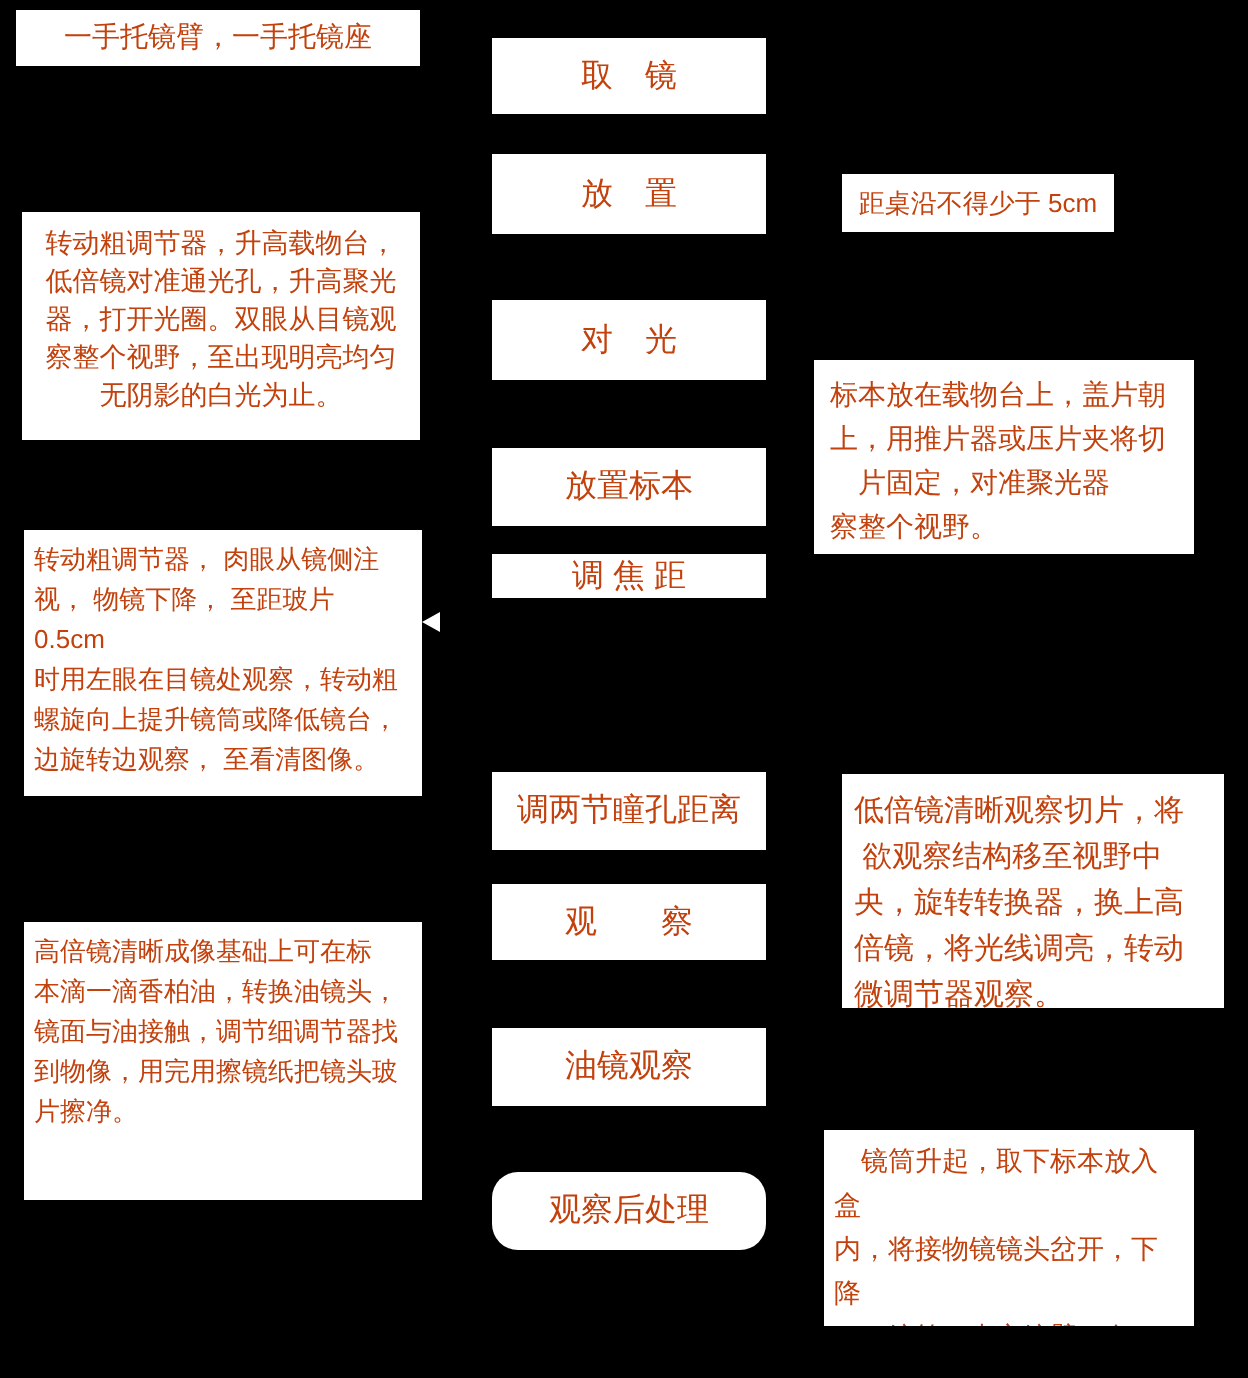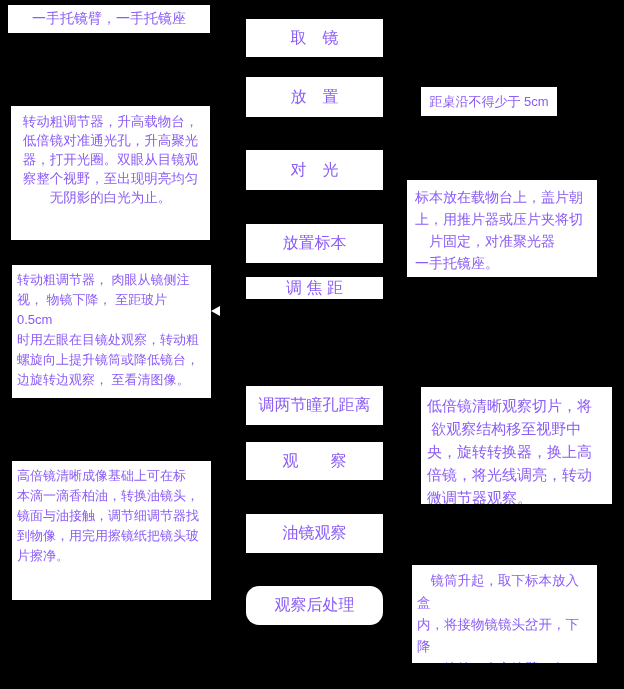--- a/index.html
+++ b/index.html
@@ -13,7 +13,7 @@
   .box {
     position: absolute;
     background: #ffffff;
-    color: #8b5cf6;
+    color: #c2410c;
     box-sizing: border-box;
     overflow: hidden;
   }

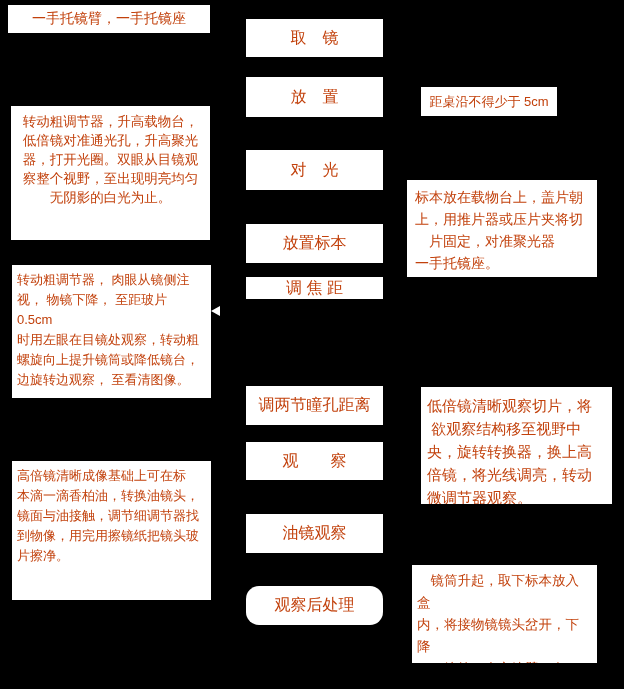--- a/index.html
+++ b/index.html
@@ -27,7 +27,7 @@
   .centered { display: flex; align-items: center; justify-content: center; }
 
   #left-hold   { left: 8px;  top: 5px;   width: 202px; height: 28px; font-size: 14px; }
-  #left-light  { left: 11px; top: 106px; width: 199px; height: 134px; padding: 6px 4px; font-size: 13.5px; line-height: 19px; text-align: center; }
+  #left-light  { left: 11px; top: 106px; width: 199px; height: 114px; padding: 6px 4px; font-size: 13.5px; line-height: 19px; text-align: center; }
   #left-focus  { left: 12px; top: 265px; width: 199px; height: 133px; padding: 5px 5px; font-size: 13px; line-height: 20px; }
   #left-oil    { left: 12px; top: 461px; width: 199px; height: 139px; padding: 5px 5px; font-size: 13px; line-height: 20px; }
 

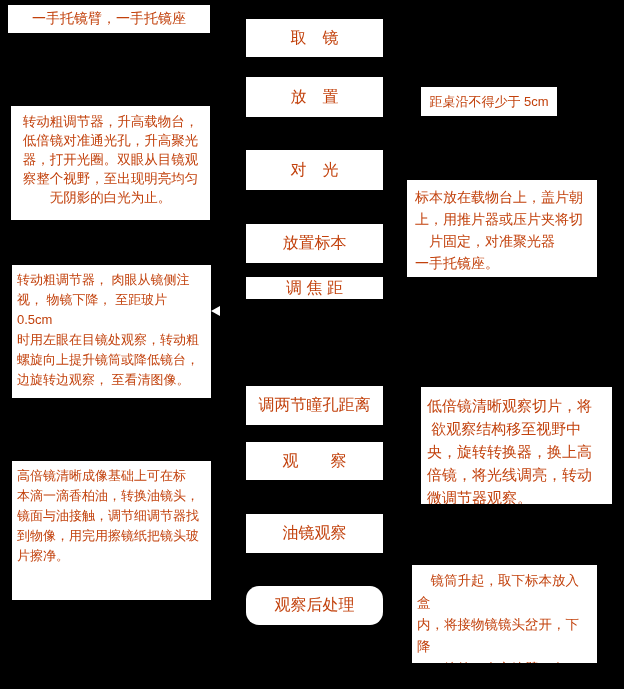--- a/index.html
+++ b/index.html
@@ -93,7 +93,7 @@
 <div class="box note" id="right-specimen">标本放在载物台上，盖片朝
 上，用推片器或压片夹将切
 　片固定，对准聚光器
-一手托镜座。</div>
+察整个视野。</div>
 
 <div class="box note" id="right-observe">低倍镜清晰观察切片，将
  欲观察结构移至视野中

